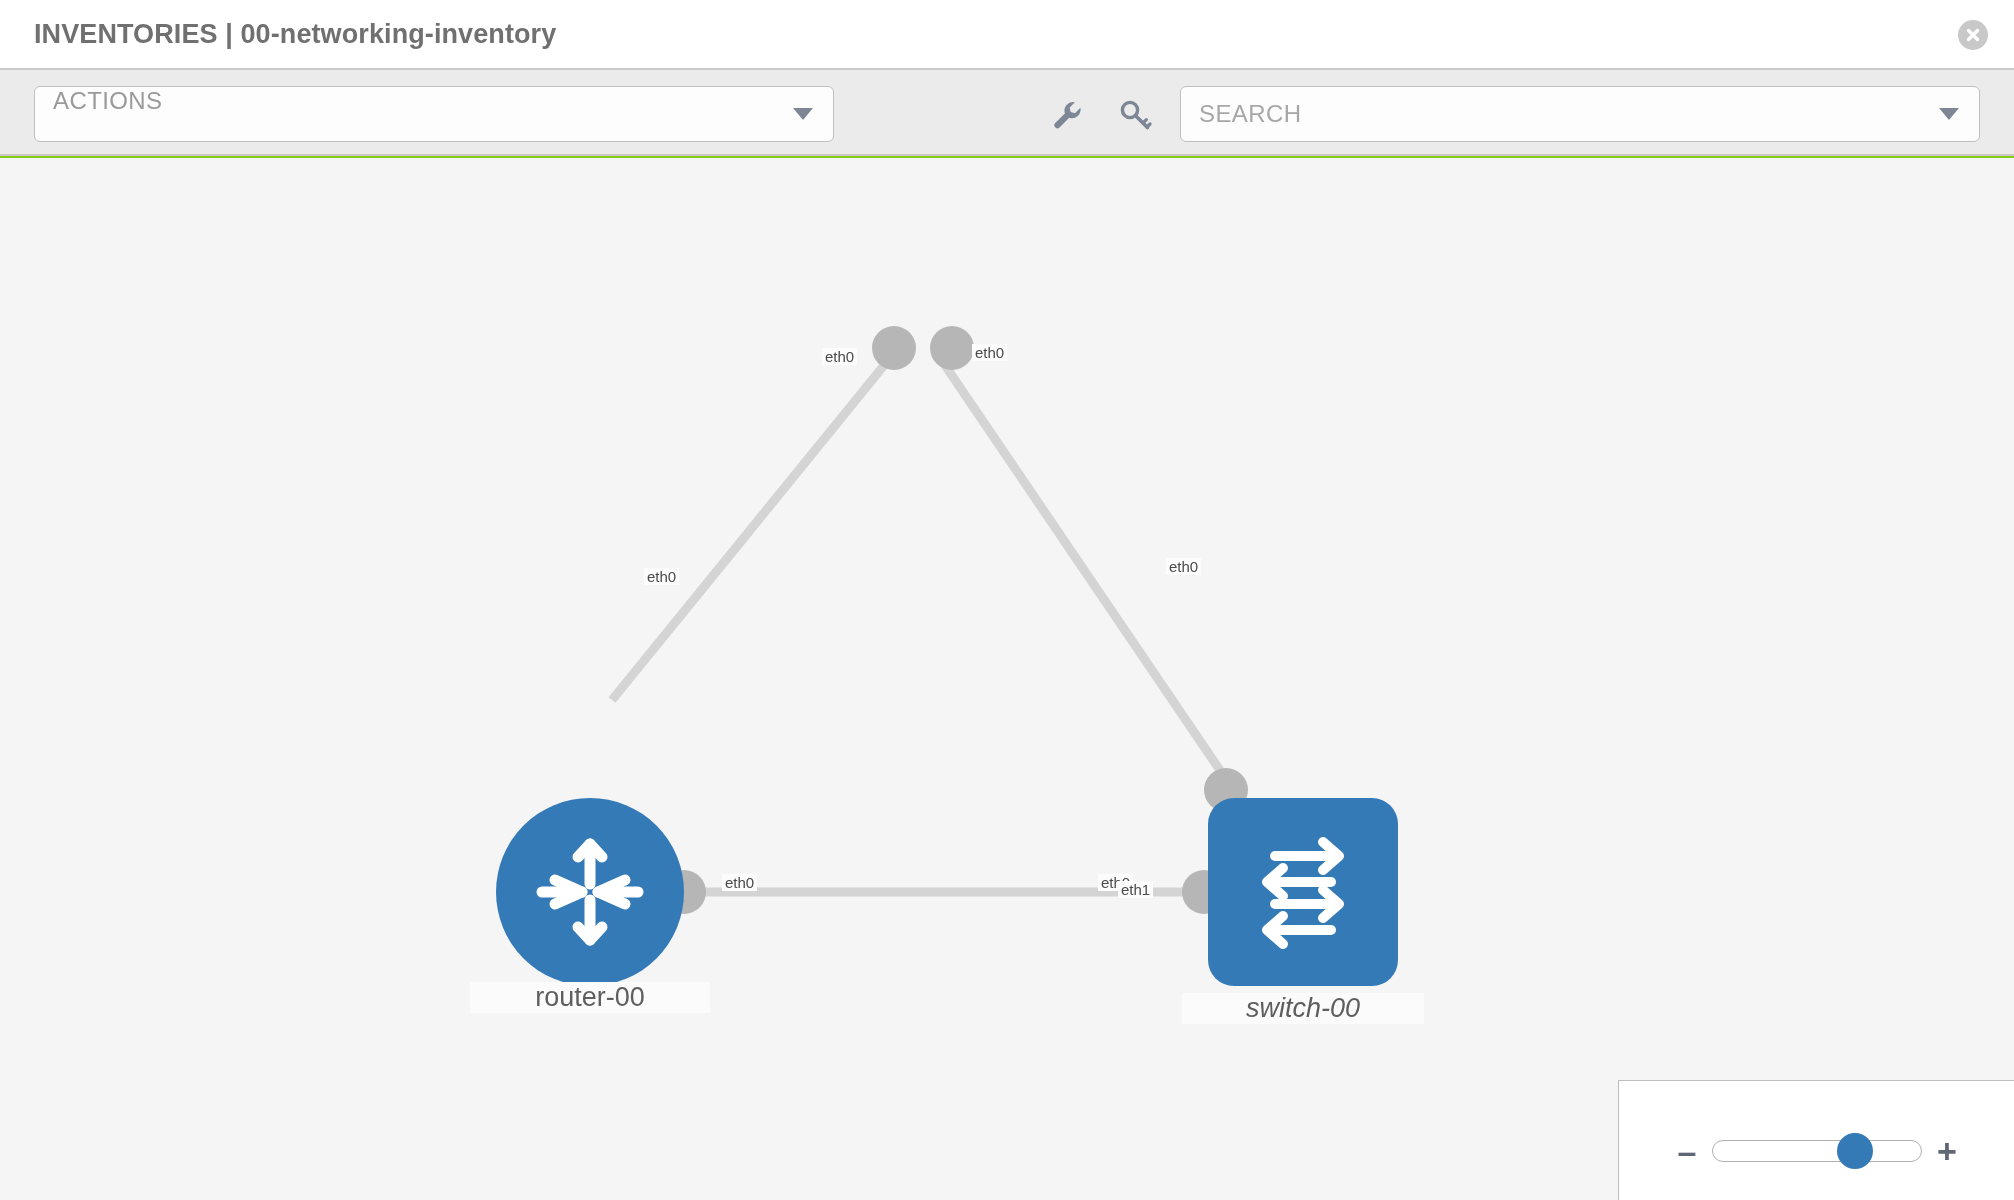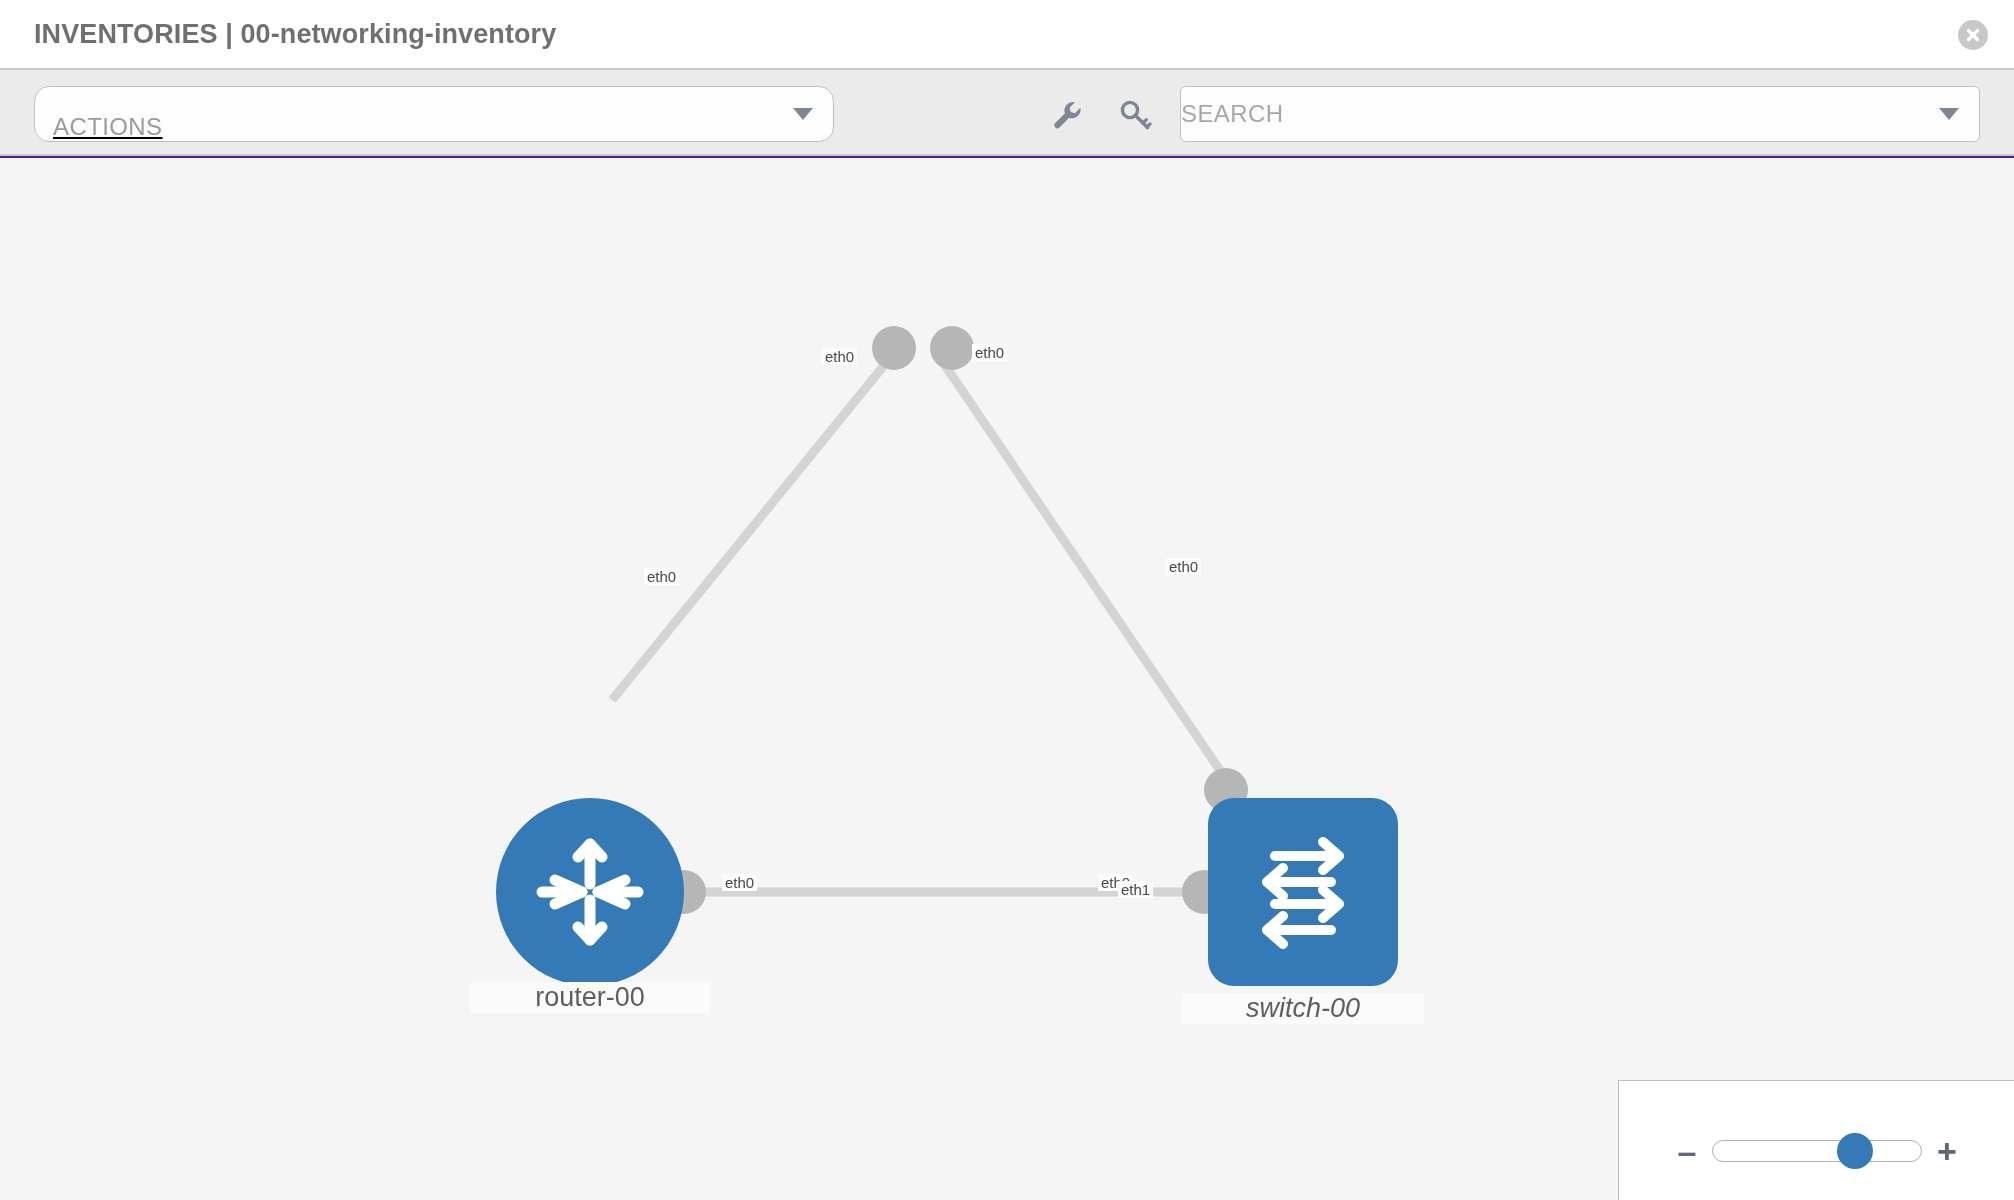--- a/index.html
+++ b/index.html
@@ -15,7 +15,7 @@
     position: relative;
     width: 2014px;
     height: 1200px;
-    background: #4c1d95;
+    background: #84cc16;
   }
 
   

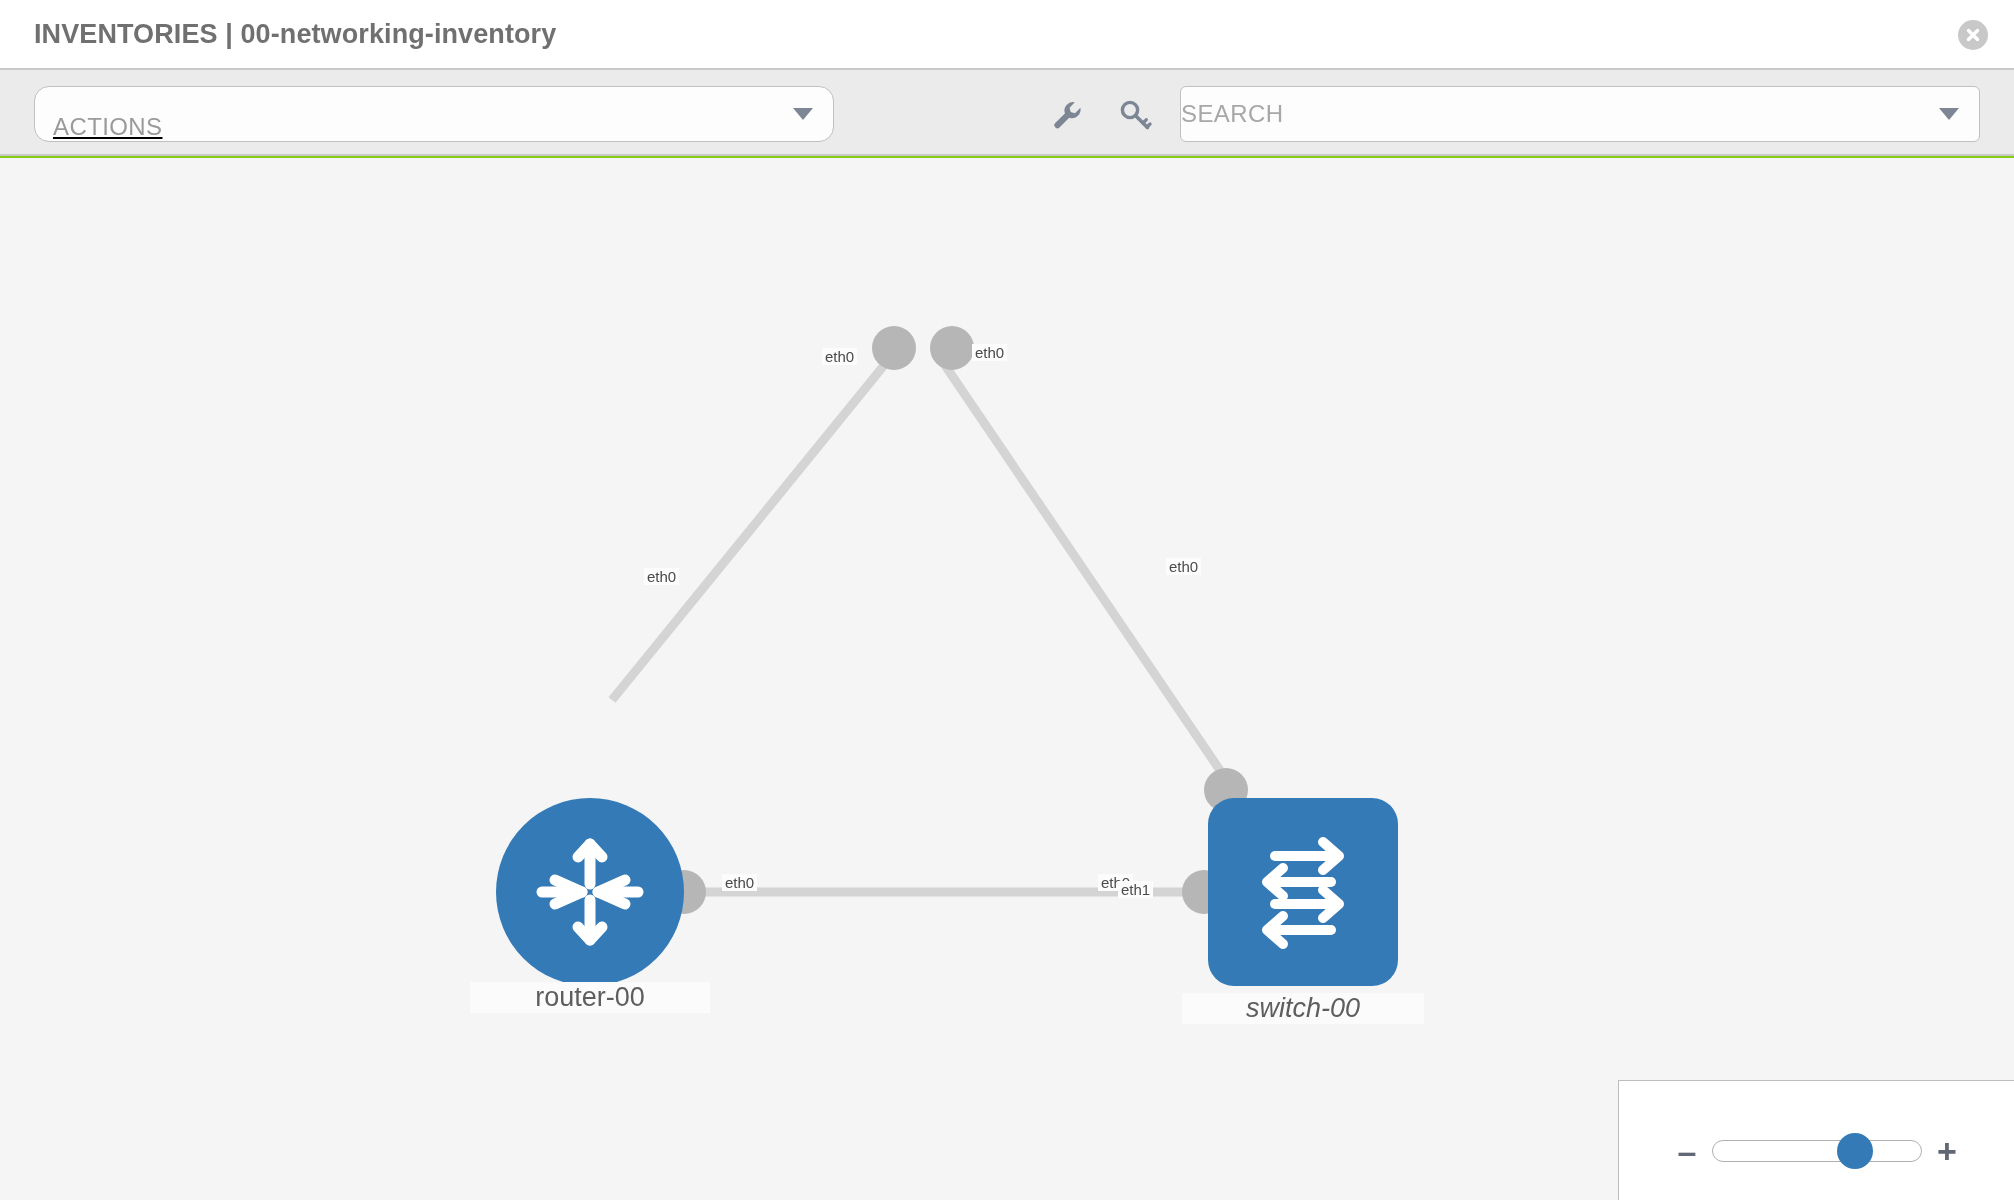--- a/index.html
+++ b/index.html
@@ -64,11 +64,10 @@
     width: 800px; height: 56px;
     background: #fdfdfd;
     border: 1px solid #c0c0c0;
-    border-radius: 15px;
-    display: flex;
-    align-items: flex-end;
-    cursor: pointer;
-    text-decoration: underline;
+    border-radius: 6px;
+    display: flex;
+    align-items: flex-start;
+    cursor: pointer;
   }
   .actions-label {
     margin-left: 18px;

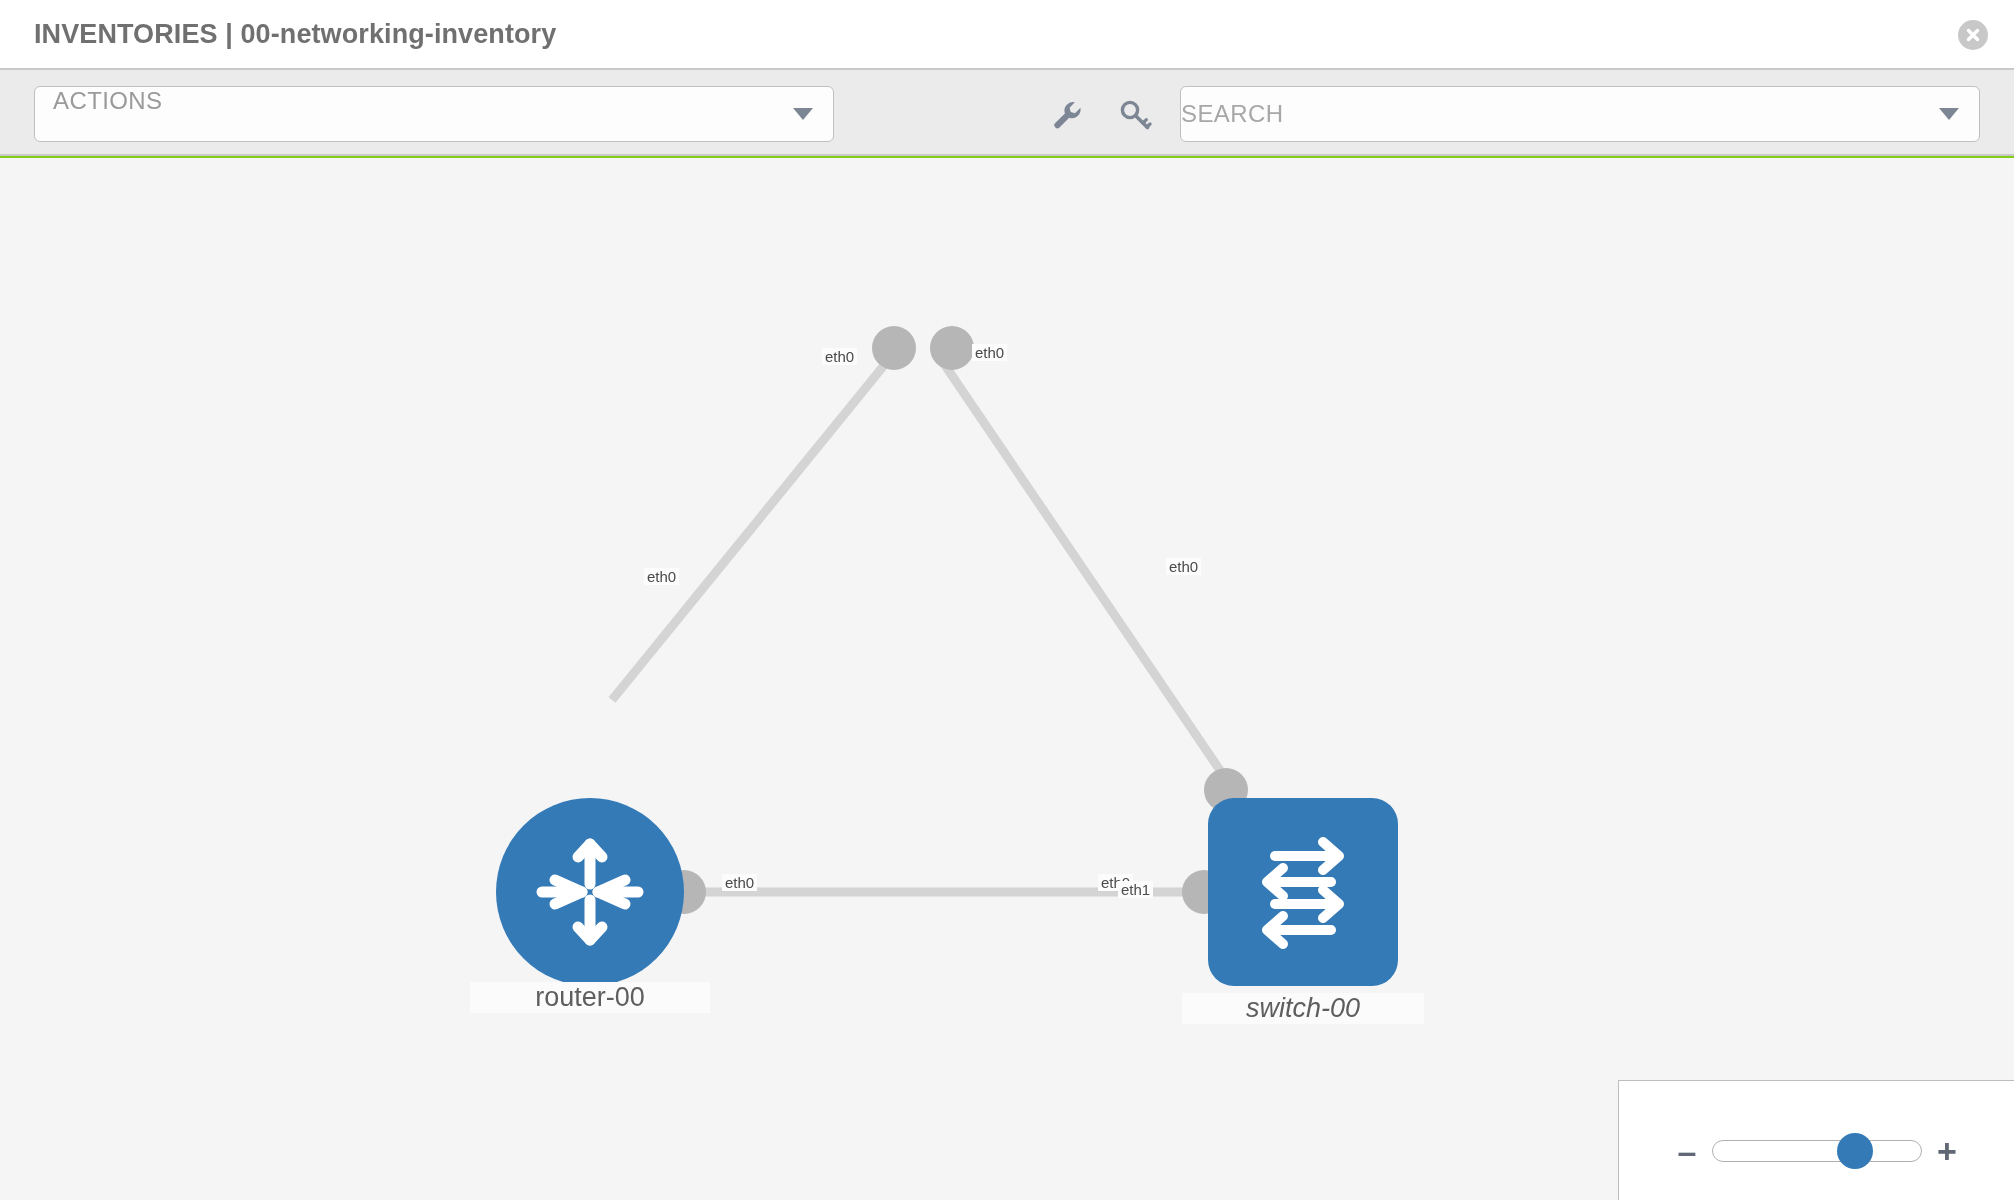--- a/index.html
+++ b/index.html
@@ -106,6 +106,7 @@
     cursor: text;
   }
   .search-placeholder {
+    margin-left: 18px;
     font-size: 24px;
     color: #a7a7a7;
     letter-spacing: 0.4px;

